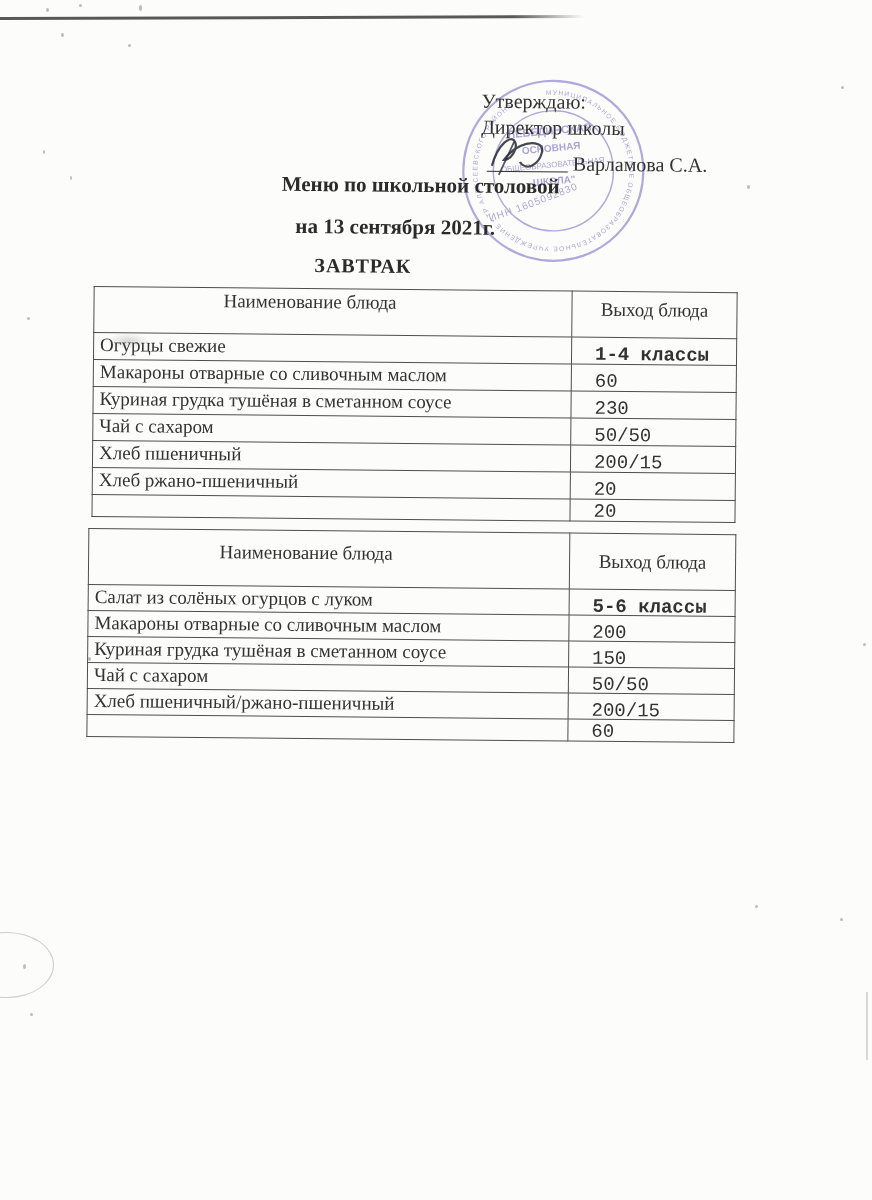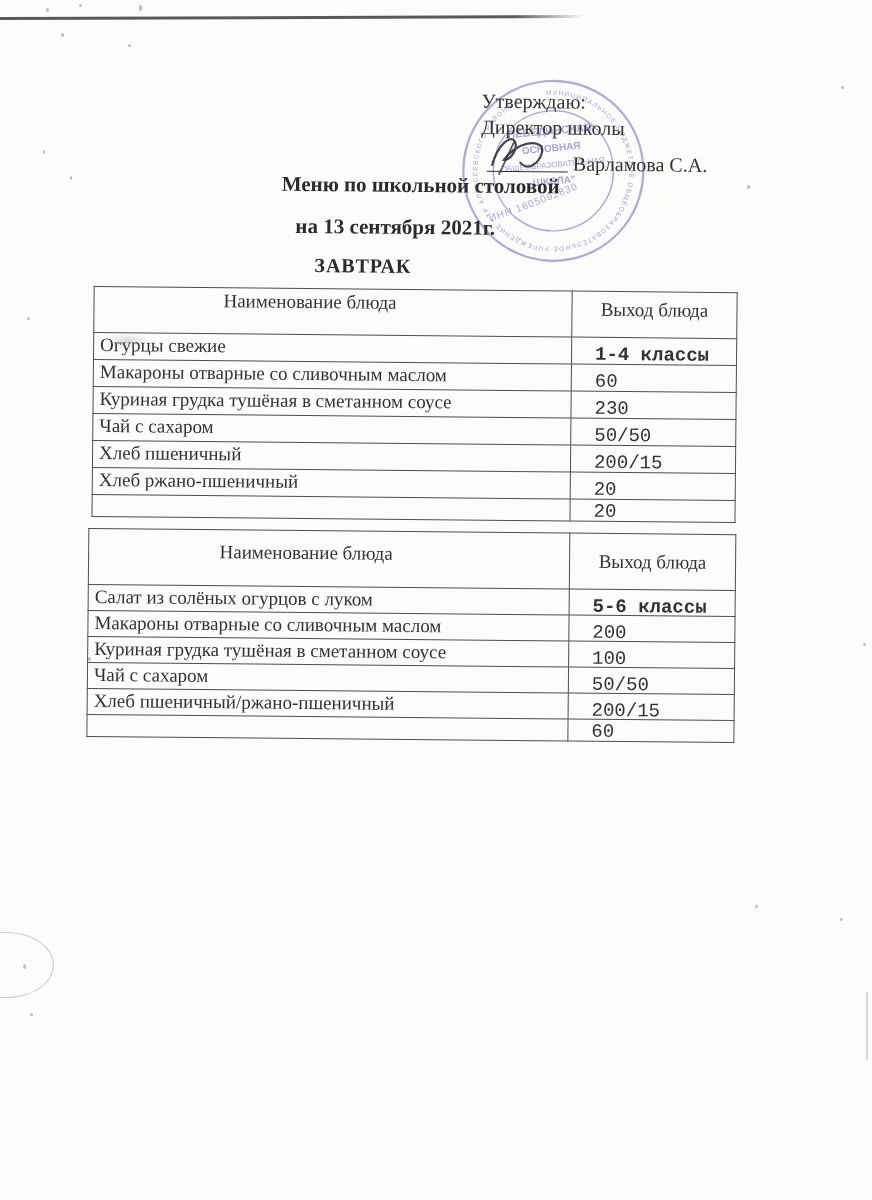--- a/index.html
+++ b/index.html
@@ -176,7 +176,7 @@
     </tr>
     <tr class="band">
       <td class="namecol"><span class="dish">Куриная грудка тушёная в сметанном соусе</span></td>
-      <td class="outcol"><span class="out">100</span></td>
+      <td class="outcol"><span class="out">150</span></td>
     </tr>
     <tr class="band">
       <td class="namecol"><span class="dish">Чай с сахаром</span></td>

